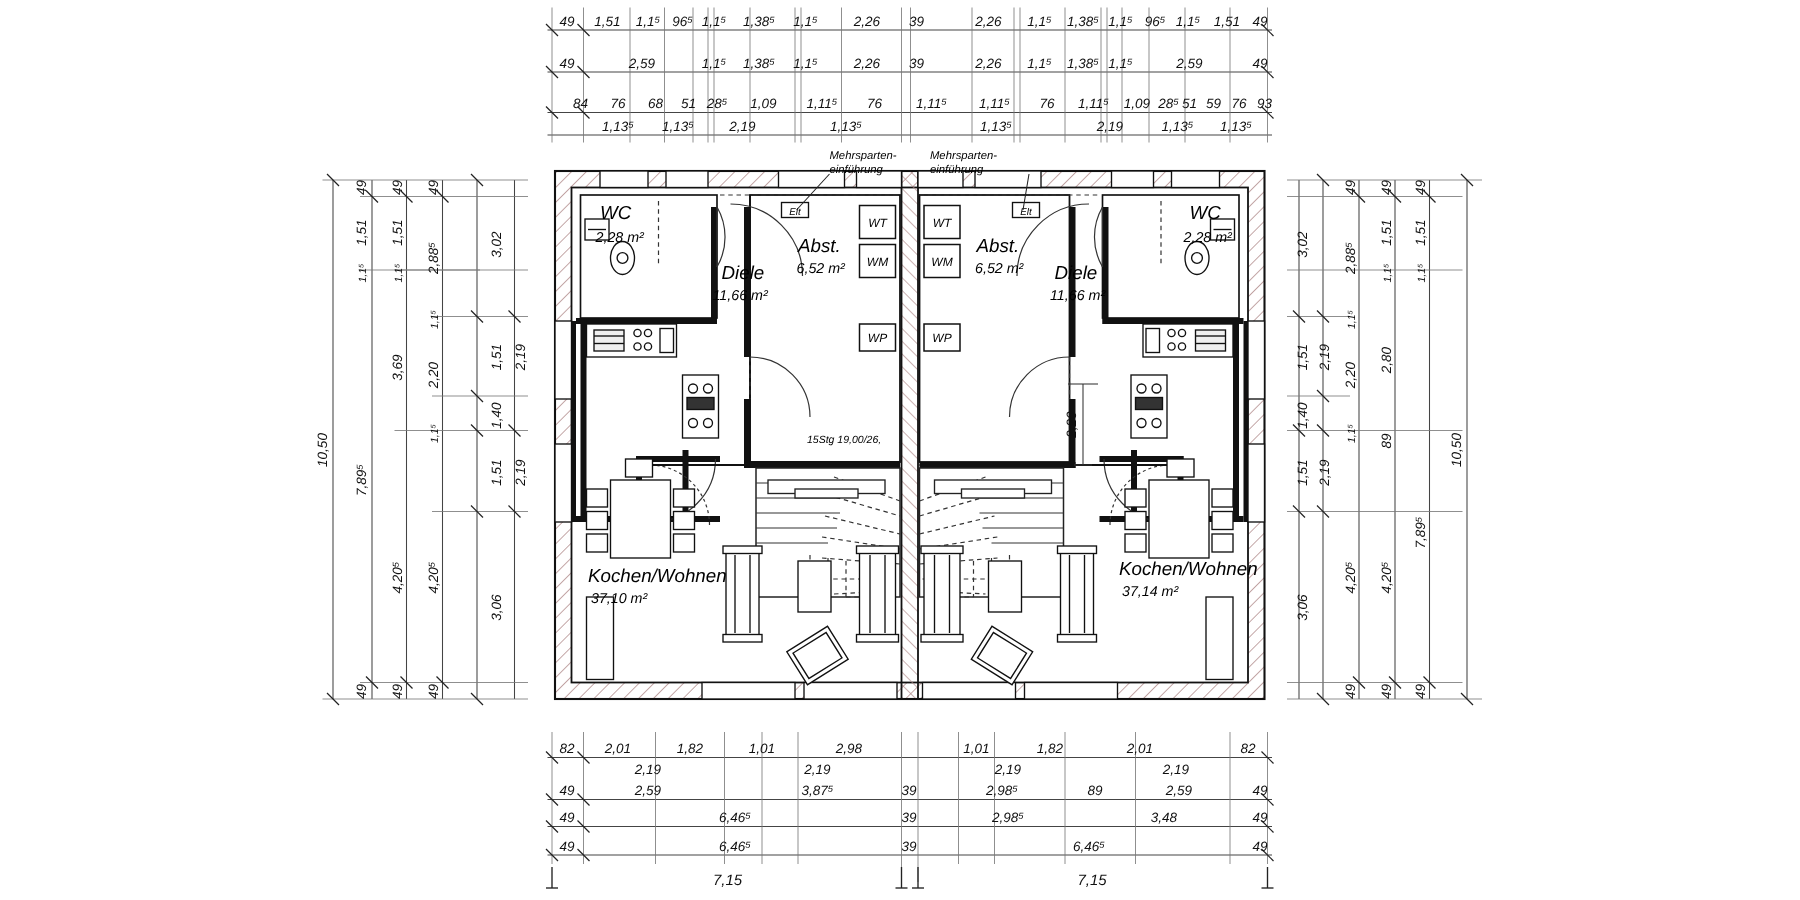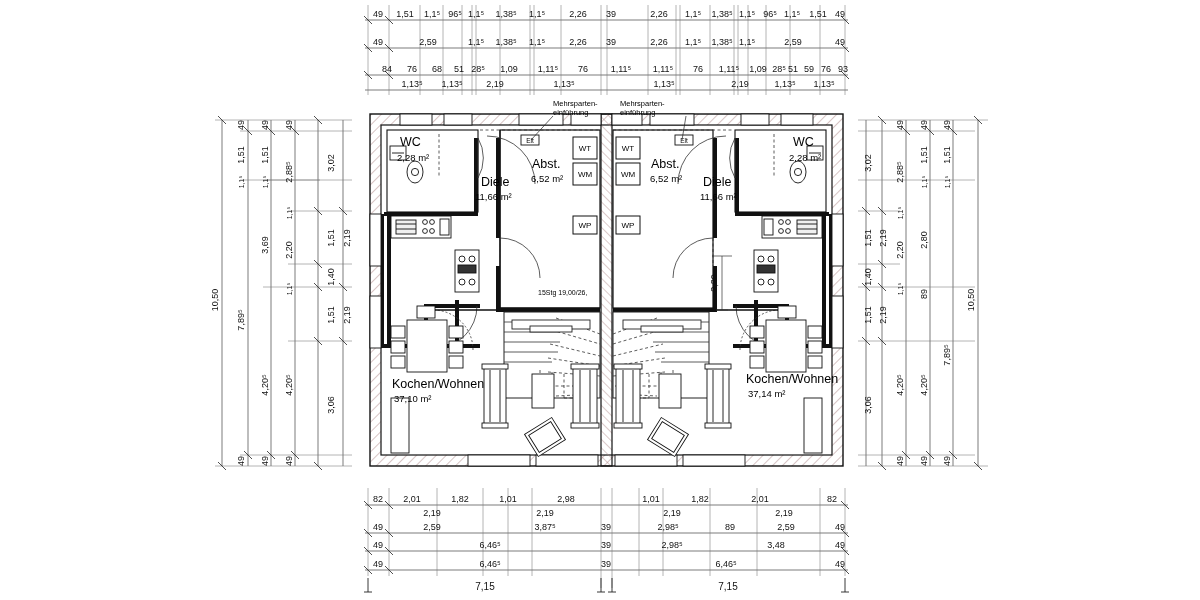--- a/index.html
+++ b/index.html
@@ -9,7 +9,7 @@
     font-family:"Liberation Sans","DejaVu Sans",sans-serif;
     color:#1a1a1a;
   }
-  #stage{position:relative;width:1200px;height:564px;background:#fff;}
+  #stage{position:relative;width:1200px;height:564px;background:#fff;font-style:italic;}
   svg{display:block;}
   .dimtxt{font-family:"Liberation Sans","DejaVu Sans",sans-serif;font-size:9px;fill:#111;}
   .roomname{font-family:"Liberation Sans","DejaVu Sans",sans-serif;font-size:12.5px;fill:#000;}

